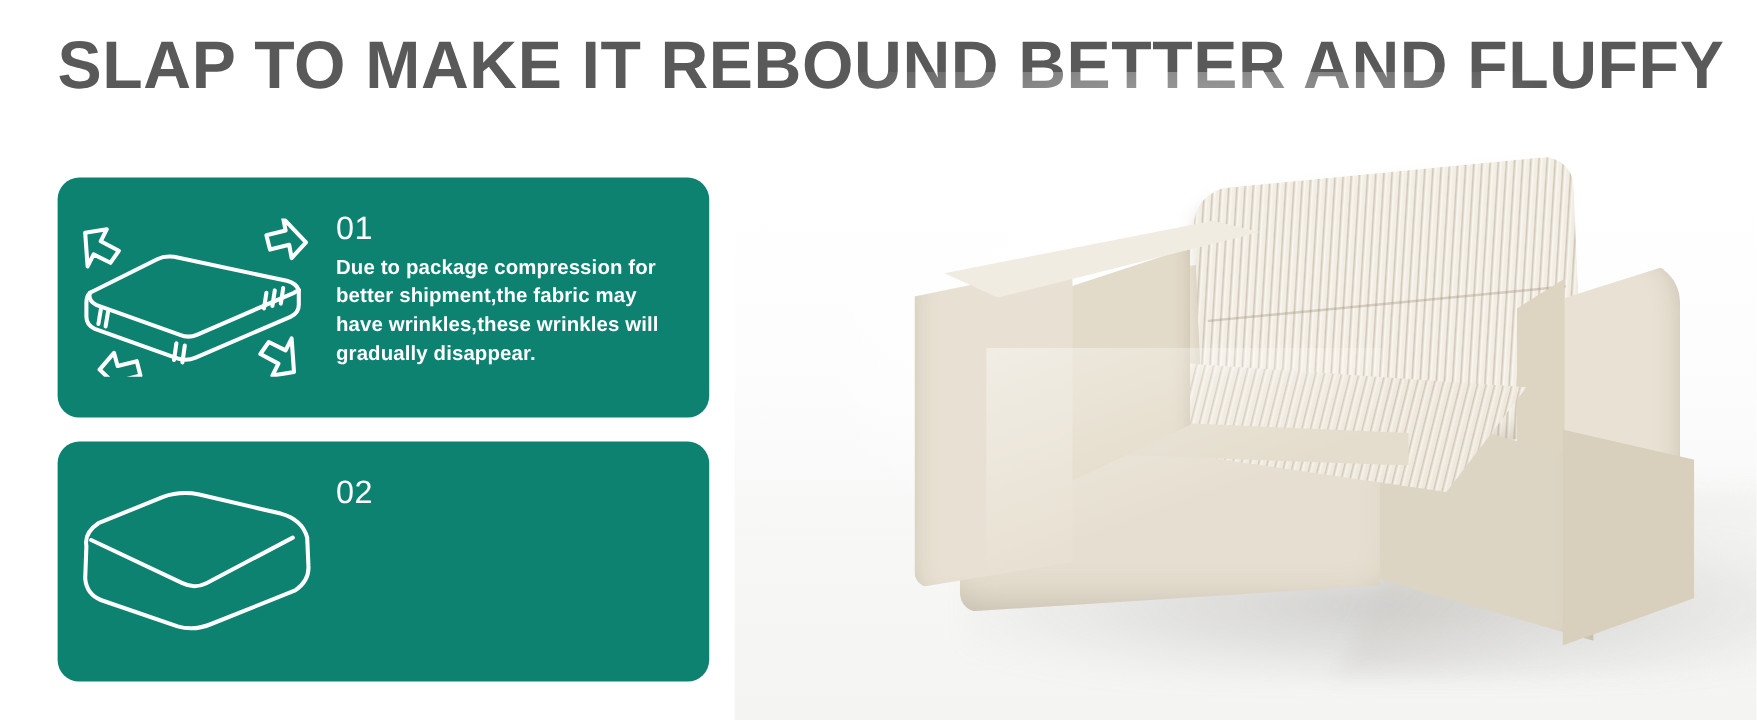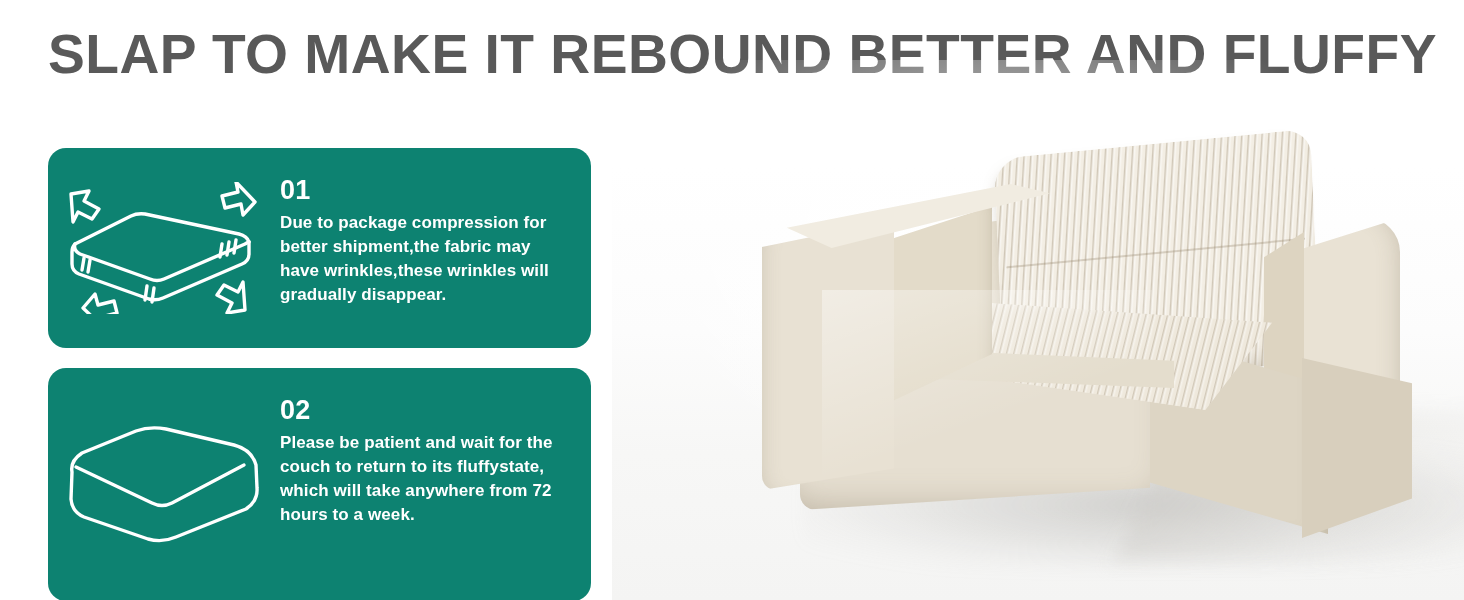--- a/index.html
+++ b/index.html
@@ -315,7 +315,7 @@
   }
   .card-num {
     font-size: 27px;
-    font-weight: bold;
+    font-weight: normal;
     color: #ffffff;
     line-height: 30px;
     letter-spacing: 0.3px;

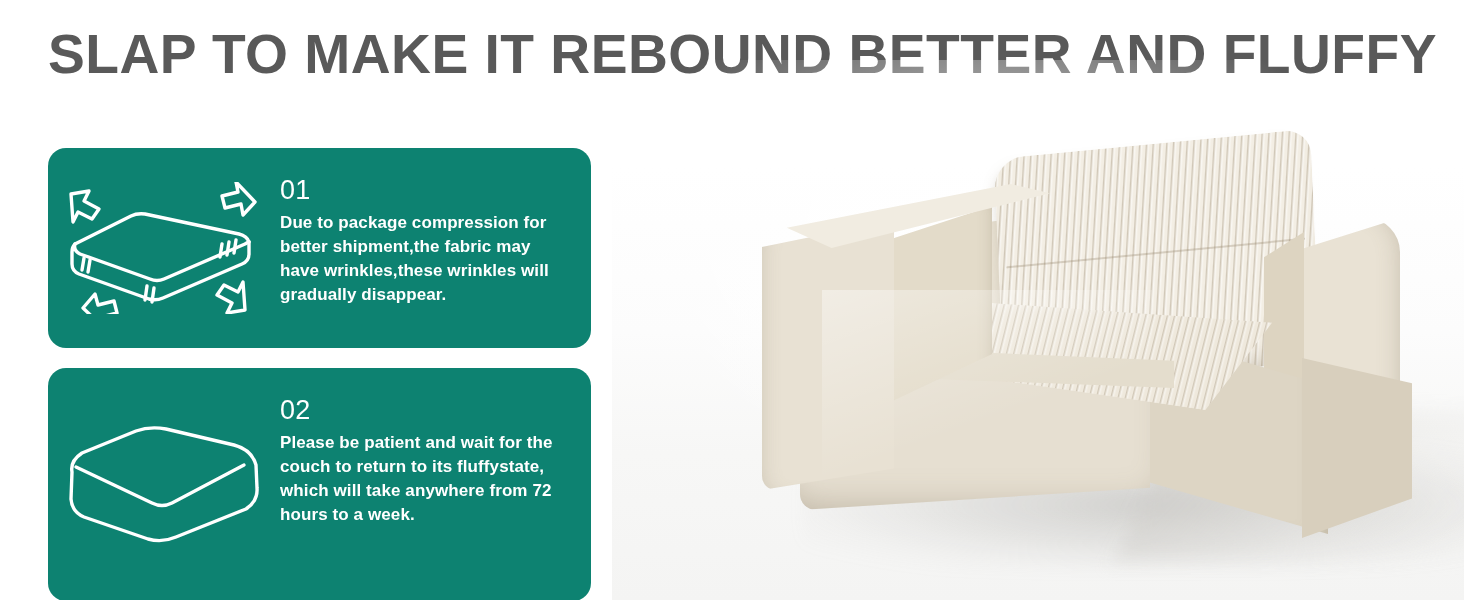--- a/index.html
+++ b/index.html
@@ -300,7 +300,7 @@
     overflow: hidden;
   }
   .card-1 { height: 200px; }
-  .card-2 { height: 233px; margin-top: 20px; }
+  .card-2 { height: 200px; margin-top: 20px; }
 
   .card-icon {
     flex: 0 0 232px;

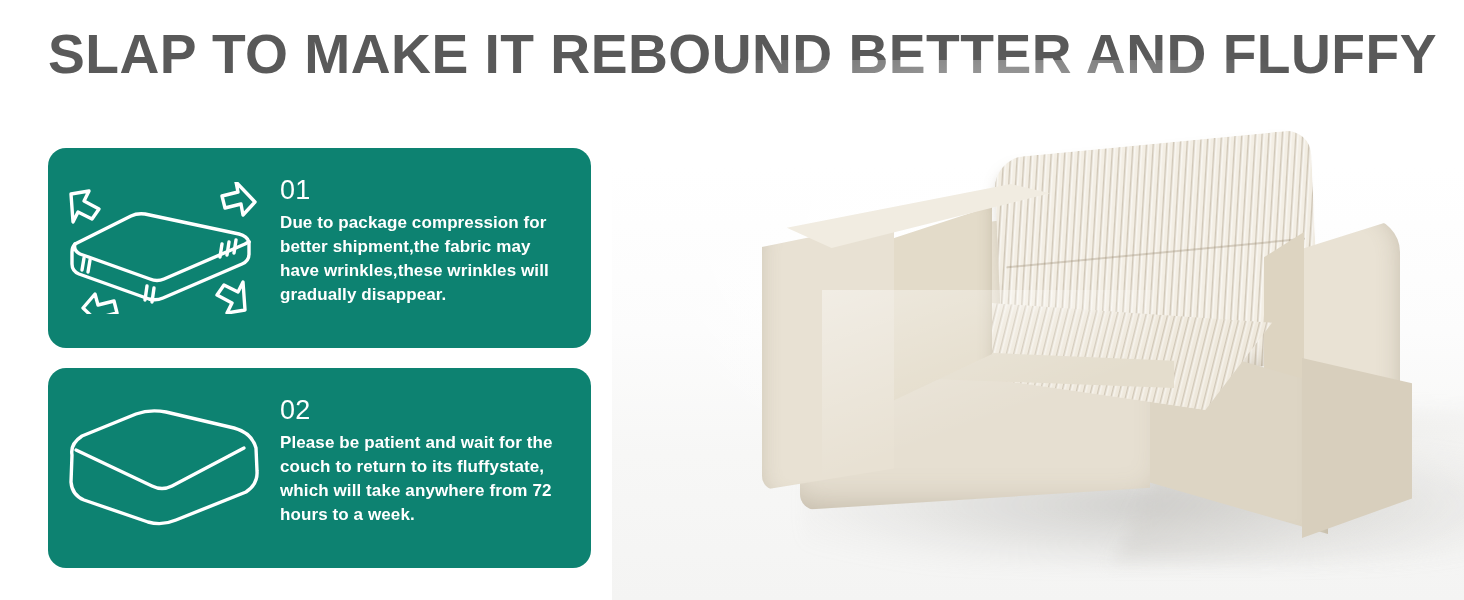--- a/index.html
+++ b/index.html
@@ -413,7 +413,6 @@
       </div>
       <div class="card-body">
         <div class="card-num">02</div>
-        <div class="card-text">Please be patient and wait for the couch to return to its fluffystate, which will take anywhere from 72 hours to a week.</div>
       </div>
     </div>
 

